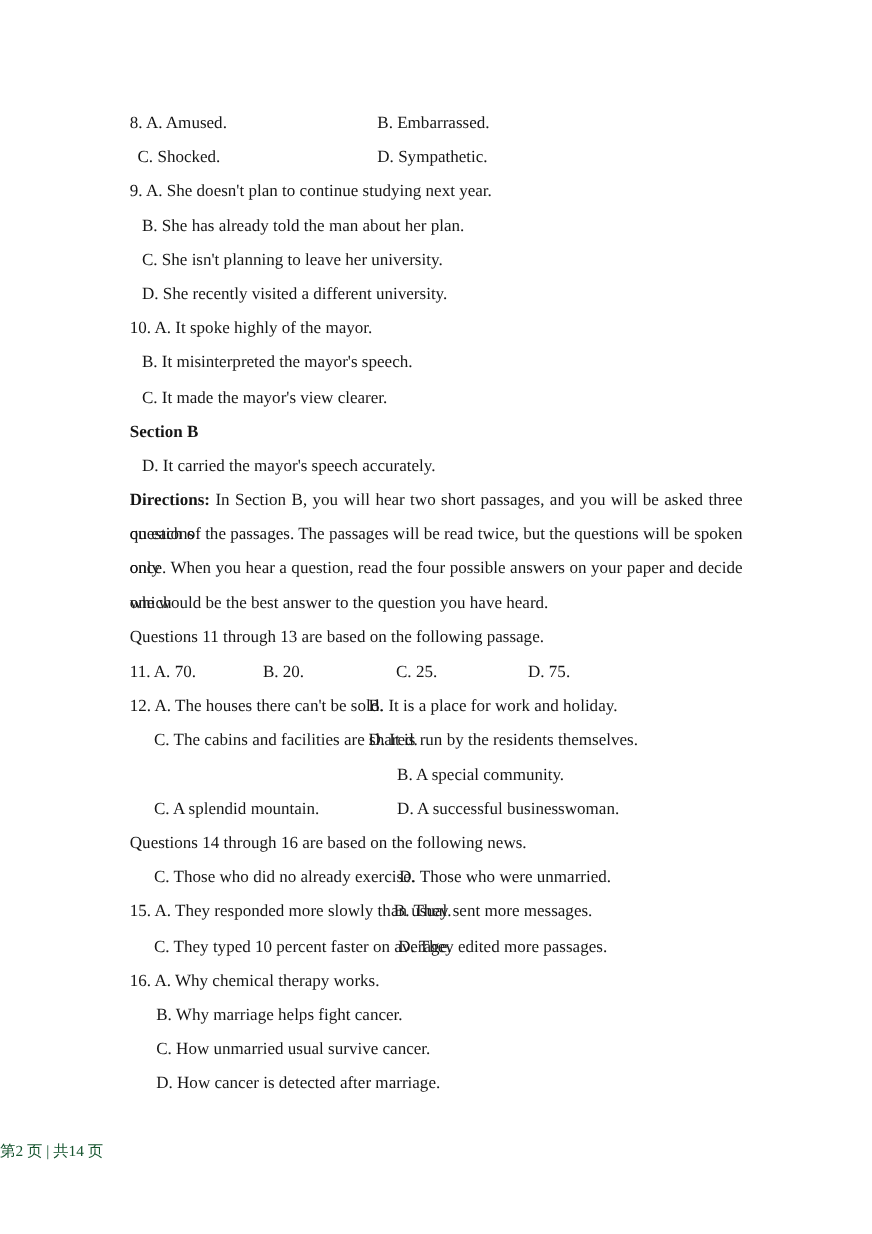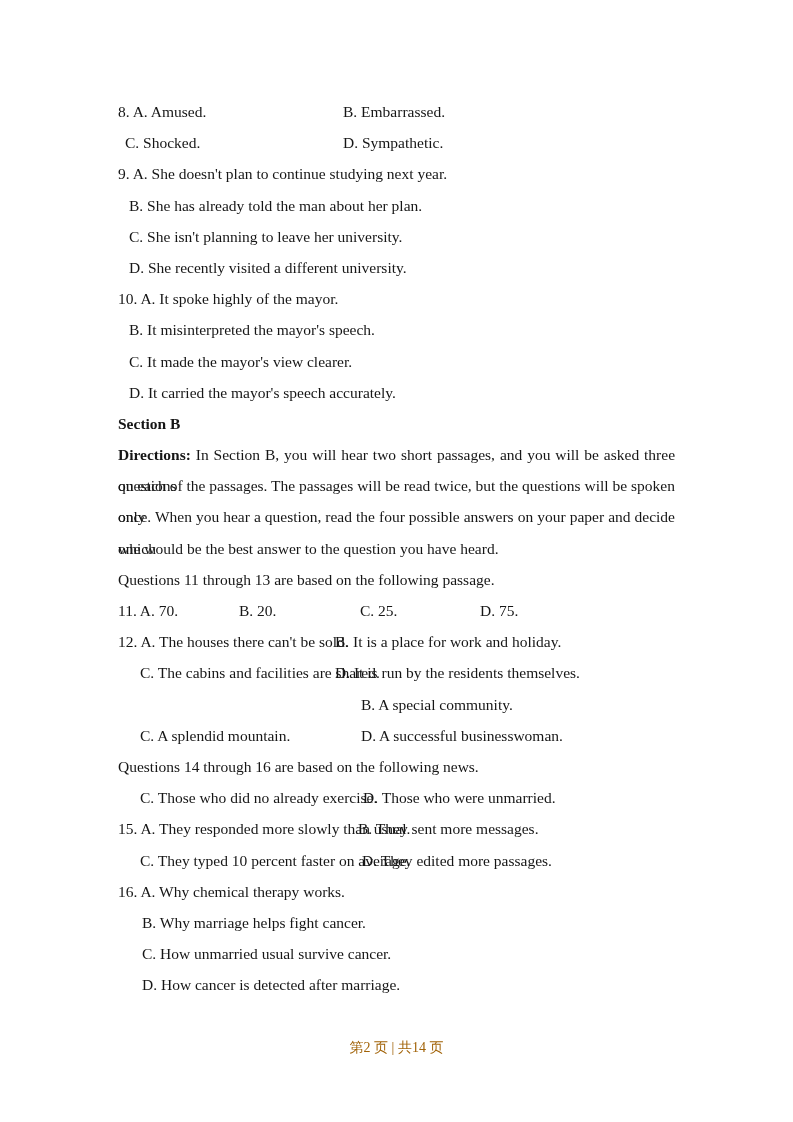--- a/index.html
+++ b/index.html
@@ -97,11 +97,11 @@
       <span class="seg" style="left:11px">C. It made the mayor's view clearer.</span>
     </div>
     <div class="line">
-      <span class="seg" style="left:11px">D. It carried the mayor's speech accurately.</span>
+      <span class="seg bold" style="left:0px">Section B</span>
     </div>
 
     <div class="line">
-      <span class="seg bold" style="left:0px">Section B</span>
+      <span class="seg" style="left:11px">D. It carried the mayor's speech accurately.</span>
     </div>
 
     <div class="jline"><span class="bold">Directions:</span> <span>In Section B, you will hear two short passages, and you will be asked three questions</span></div>

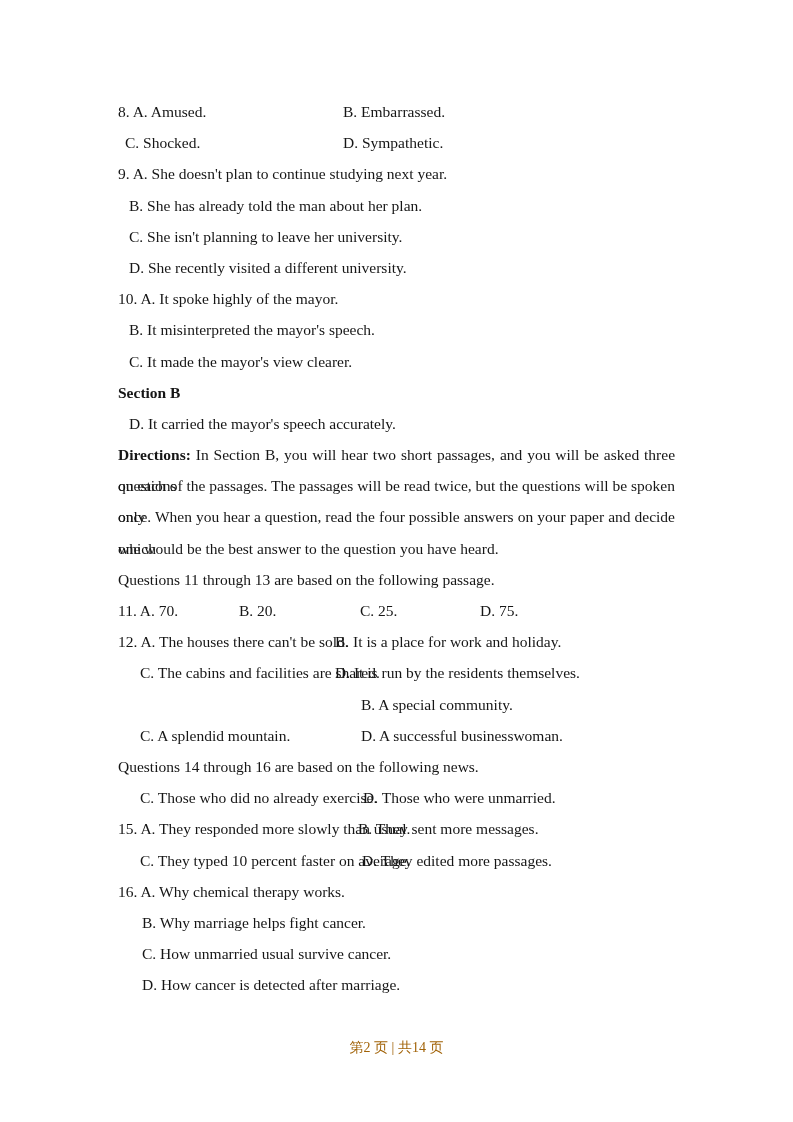--- a/index.html
+++ b/index.html
@@ -54,9 +54,9 @@
     top: 1032px;
     height: 31px;
     line-height: 31px;
-    text-align: center;
+    text-align: left;
     font-size: 14px;
-    color: #a16207;
+    color: #14532d;
   }
 </style>
 </head>

